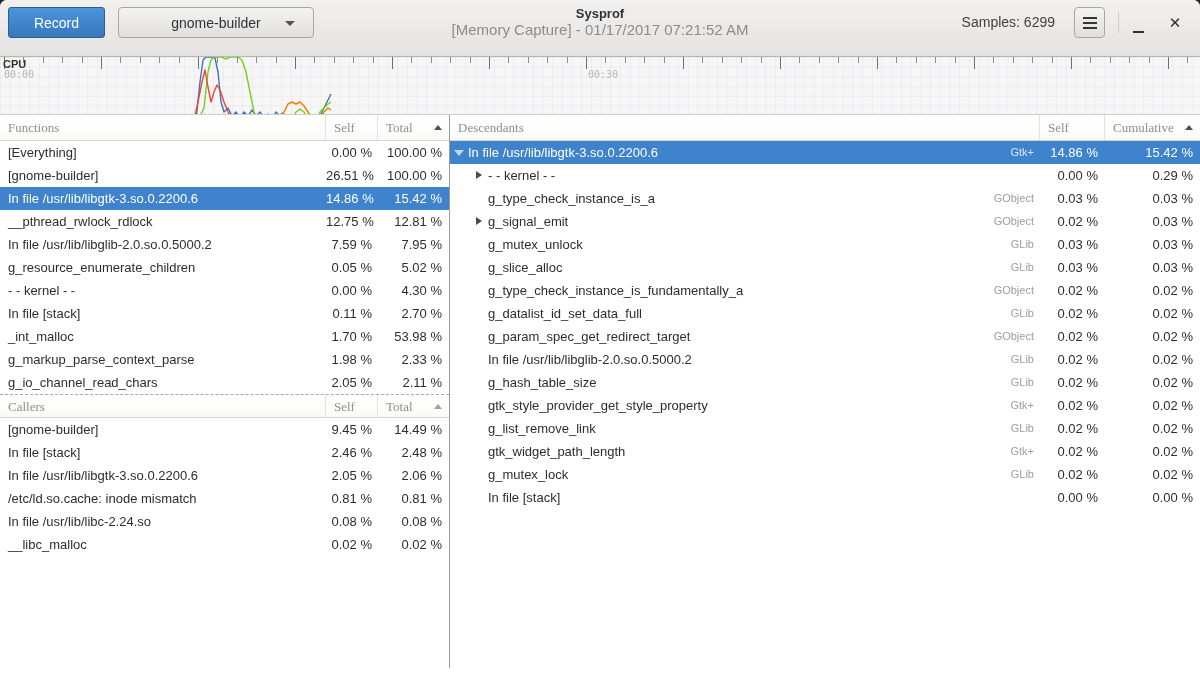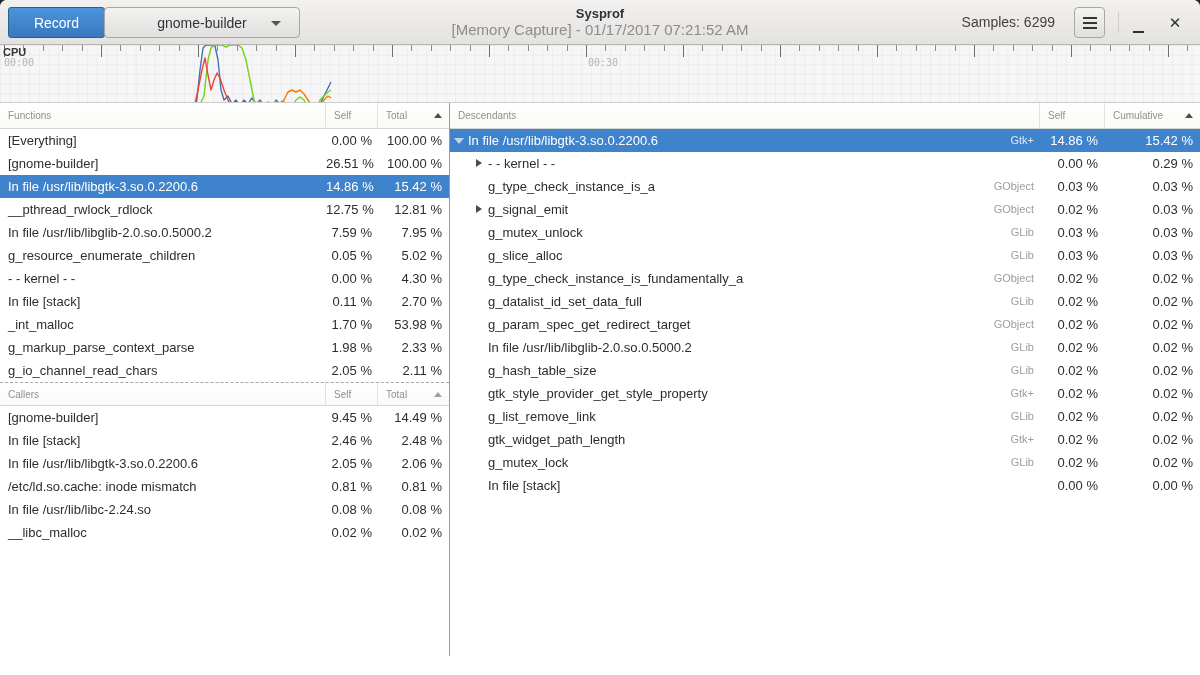--- a/index.html
+++ b/index.html
@@ -8,7 +8,7 @@
   .window { width:1200px; height:675px; background:#fff; border-radius:7px 7px 0 0; overflow:hidden; position:relative; }
 
   
-  .titlebar { position:relative; height:45px; background:linear-gradient(#f2f1f0,#e4e2e0); border-bottom:1px solid #b7b5b1; }
+  .titlebar { position:relative; height:57px; background:linear-gradient(#f2f1f0,#e4e2e0); border-bottom:1px solid #b7b5b1; }
   .record-btn { position:absolute; left:8px; top:7px; width:97px; height:31px; border:1px solid #27628f;
     border-radius:3px; background:linear-gradient(#4c94dc,#3878bd); color:#fff; font:14px "Liberation Sans",sans-serif; cursor:pointer; }
   .combo-btn { position:absolute; left:104px; top:7px; width:196px; height:31px; border:1px solid #a9a7a3;

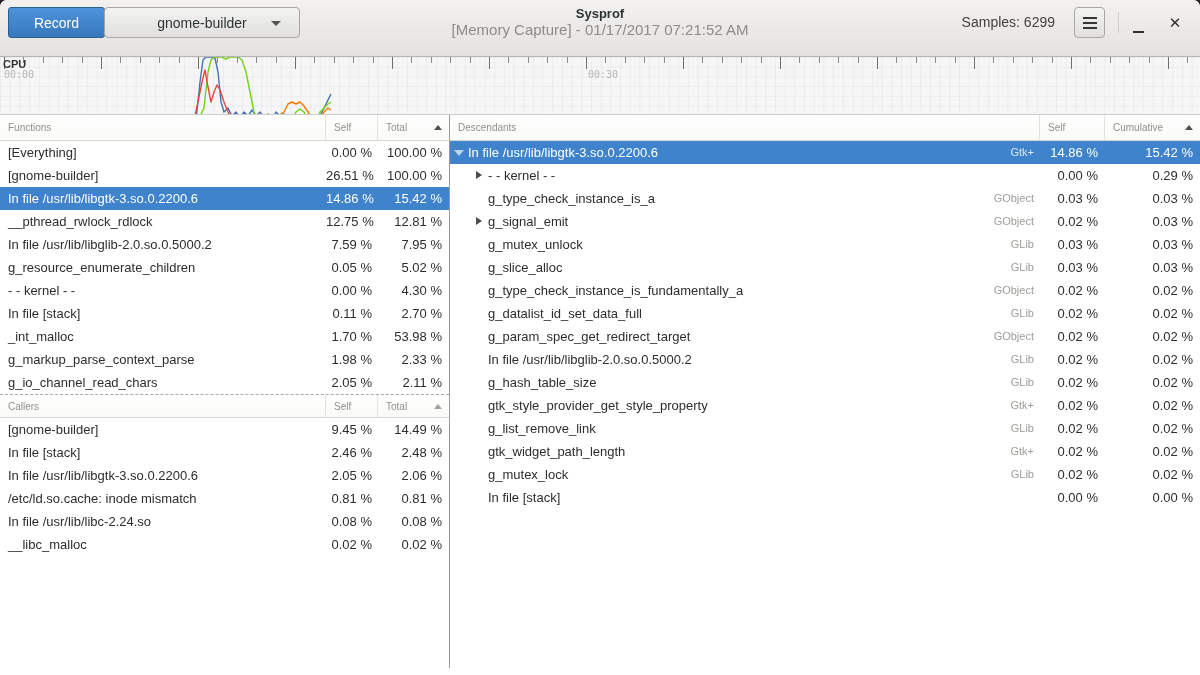--- a/index.html
+++ b/index.html
@@ -11,7 +11,7 @@
   .titlebar { position:relative; height:57px; background:linear-gradient(#f2f1f0,#e4e2e0); border-bottom:1px solid #b7b5b1; }
   .record-btn { position:absolute; left:8px; top:7px; width:97px; height:31px; border:1px solid #27628f;
     border-radius:3px; background:linear-gradient(#4c94dc,#3878bd); color:#fff; font:14px "Liberation Sans",sans-serif; cursor:pointer; }
-  .combo-btn { position:absolute; left:104px; top:7px; width:196px; height:31px; border:1px solid #a9a7a3;
+  .combo-btn { position:absolute; left:118px; top:7px; width:196px; height:31px; border:1px solid #a9a7a3;
     border-radius:4px; background:linear-gradient(#f3f3f2,#e0dfdd); color:#2e3436; font:14px "Liberation Sans",sans-serif;
     display:flex; align-items:center; justify-content:center; cursor:pointer; }
   .combo-arrow { position:absolute; right:18px; top:13px; width:0; height:0;

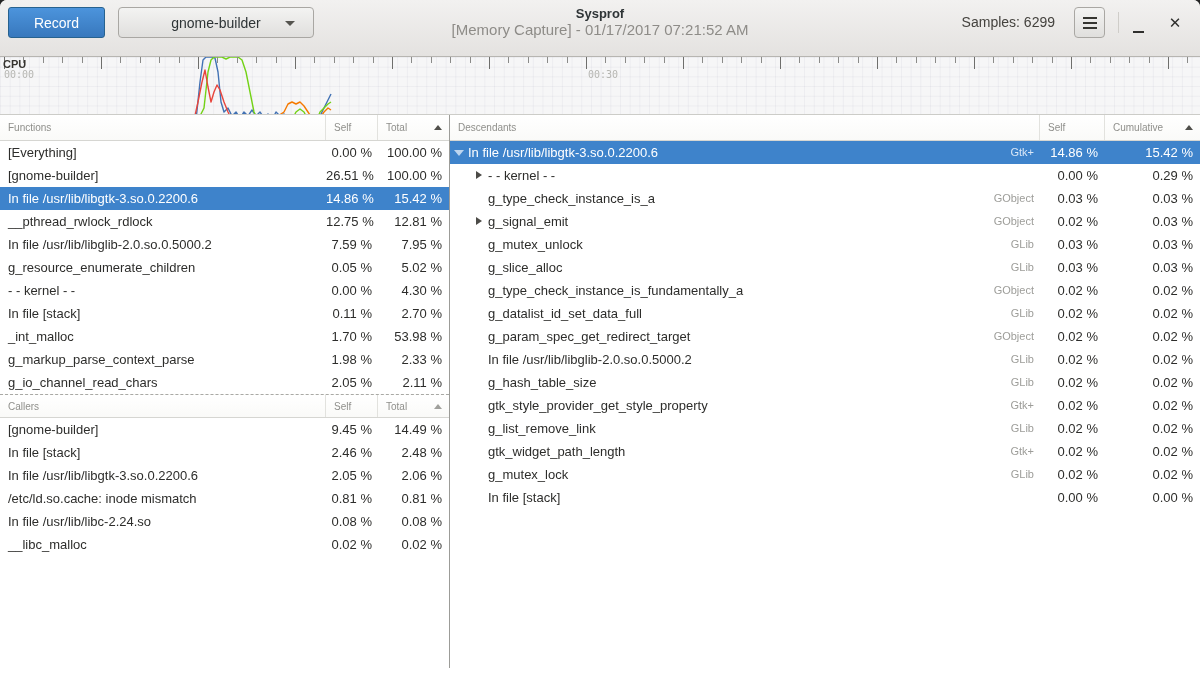--- a/index.html
+++ b/index.html
@@ -49,7 +49,7 @@
   .right-panel { flex:1; background:#fff; }
 
   .thead { display:flex; height:26px; background:linear-gradient(#ffffff,#fafaf8); border-bottom:1px solid #d6d6d2;
-    color:#8f8f8b; font-size:10px; line-height:25px; cursor:pointer; }
+    color:#8f8f8b; font-size:13px; line-height:25px; cursor:pointer;font-family:Liberation Serif, serif; }
   .thead .hcell { position:relative; padding-left:8px; white-space:nowrap; overflow:hidden; }
   .thead .hcell.sep { border-right:1px solid #e2e2de; }
   .sort-arrow { position:absolute; right:7px; top:10px; width:0; height:0;

